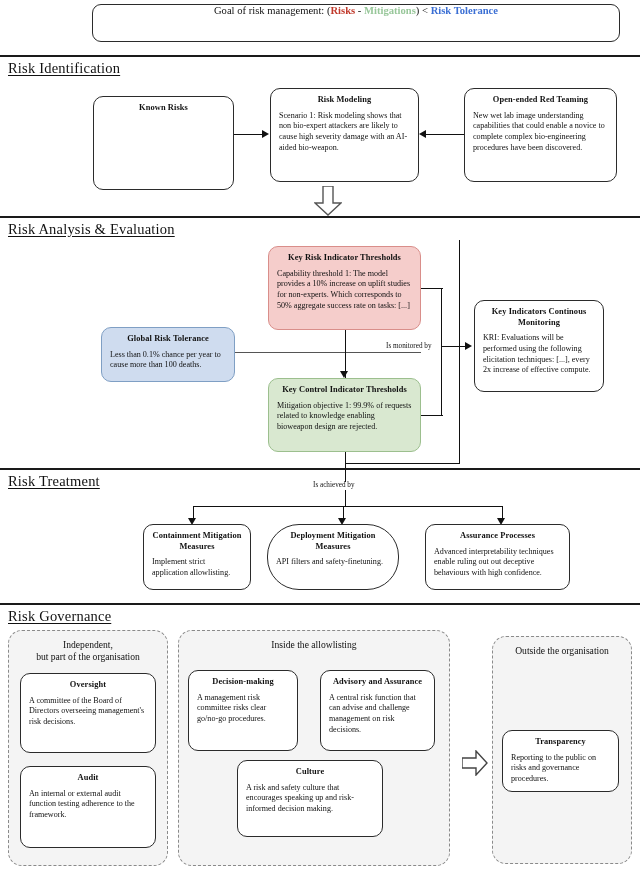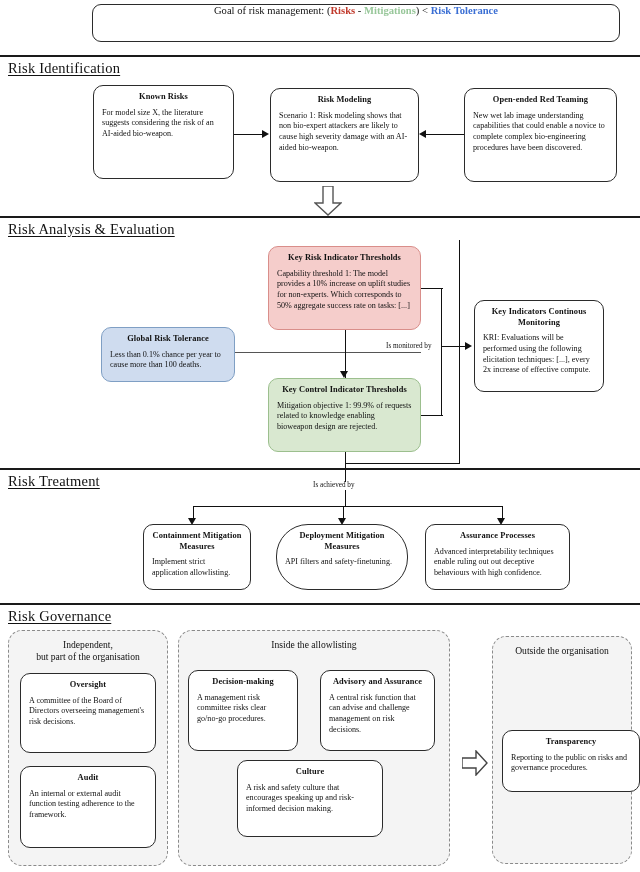--- a/index.html
+++ b/index.html
@@ -122,7 +122,7 @@
 <div class="section-rule" style="top:603px;"></div>
 <div class="section-head" style="left:8px; top:608px;">Risk Governance</div>
 
-<div class="node" style="left:93px; top:85px; width:141px; height:94px;">
+<div class="node" style="left:93px; top:96px; width:141px; height:94px;">
   <div class="title">Known Risks</div>
   <div class="body">For model size X, the literature suggests considering the risk of an AI-aided bio-weapon.</div>
 </div>

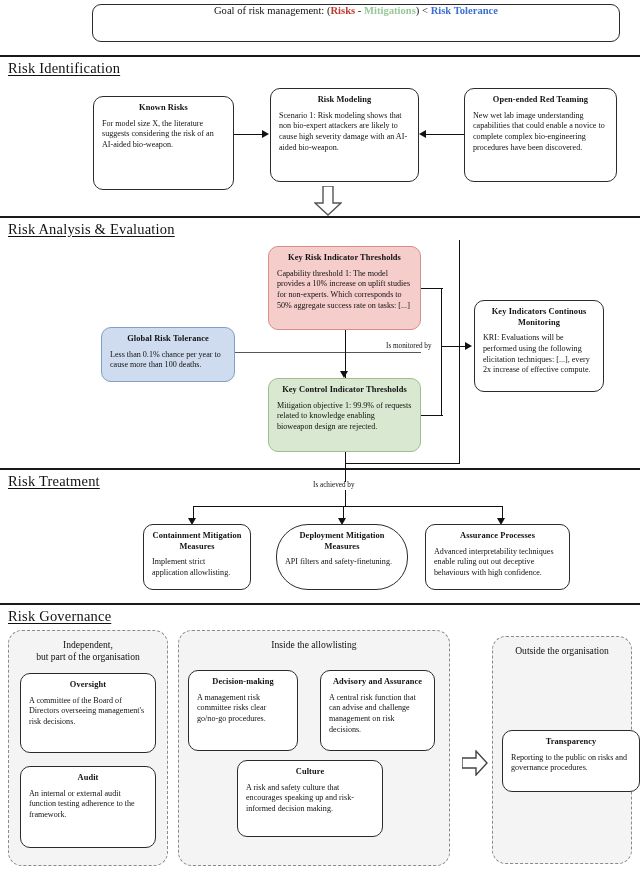--- a/index.html
+++ b/index.html
@@ -124,7 +124,6 @@
 
 <div class="node" style="left:93px; top:96px; width:141px; height:94px;">
   <div class="title">Known Risks</div>
-  <div class="body">For model size X, the literature suggests considering the risk of an AI-aided bio-weapon.</div>
 </div>
 
 <div class="node" style="left:270px; top:88px; width:149px; height:94px;">

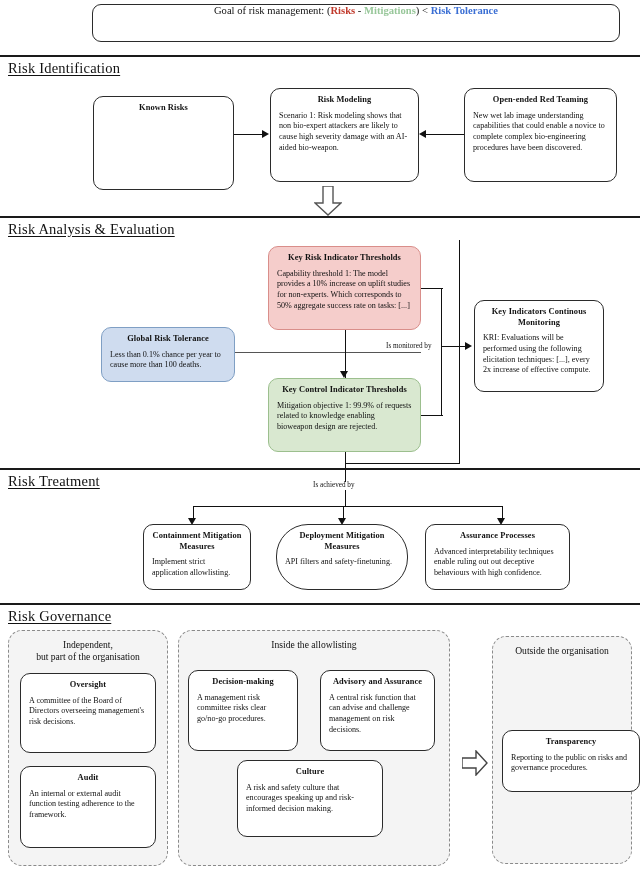--- a/index.html
+++ b/index.html
@@ -198,7 +198,7 @@
   <div class="body">Implement strict application allowlisting.</div>
 </div>
 
-<div class="node" style="left:276px; top:524px; width:132px; height:66px;border-radius:32px;">
+<div class="node" style="left:267px; top:524px; width:132px; height:66px;border-radius:32px;">
   <div class="title">Deployment Mitigation Measures</div>
   <div class="body">API filters and safety-finetuning.</div>
 </div>

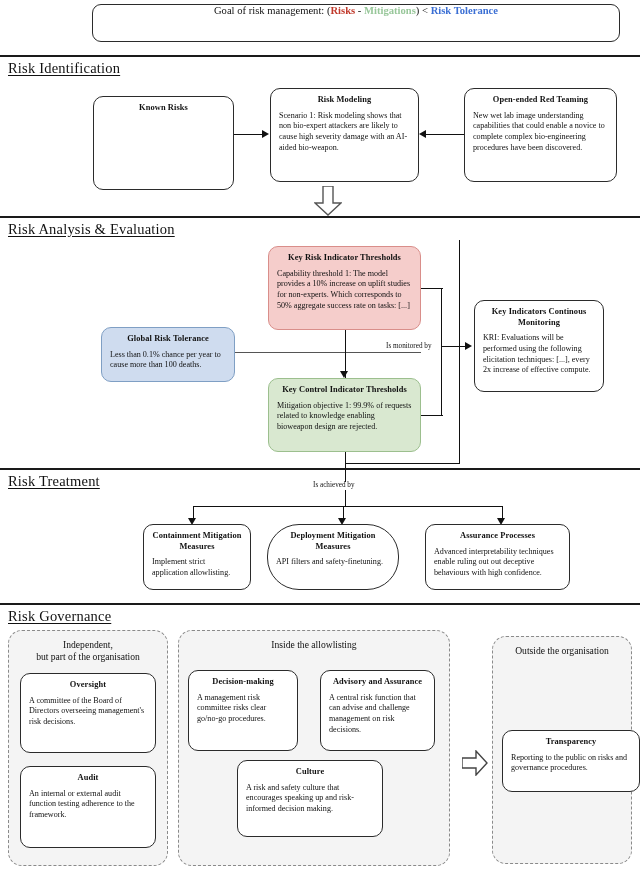--- a/index.html
+++ b/index.html
@@ -246,7 +246,7 @@
 <div class="group" style="left:492px; top:636px; width:140px; height:228px;">
   <div class="group-title">Outside the organisation</div>
 </div>
-<div class="node" style="left:502px; top:730px; width:138px; height:62px;">
+<div class="node" style="left:502px; top:730px; width:117px; height:62px;">
   <div class="title">Transparency</div>
   <div class="body">Reporting to the public on risks and governance procedures.</div>
 </div>

